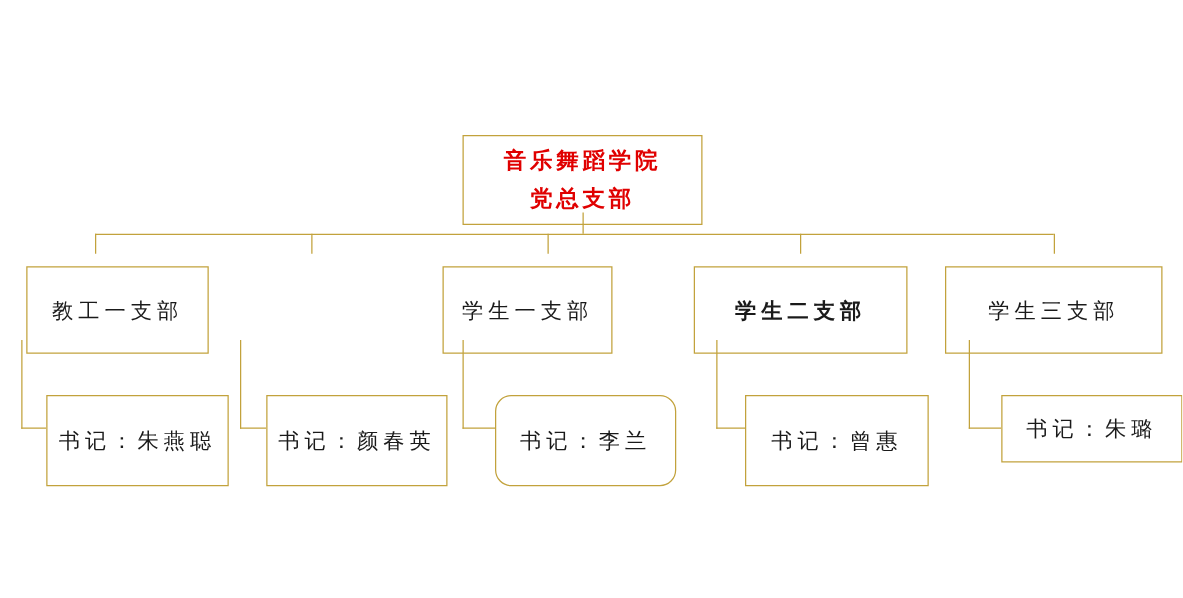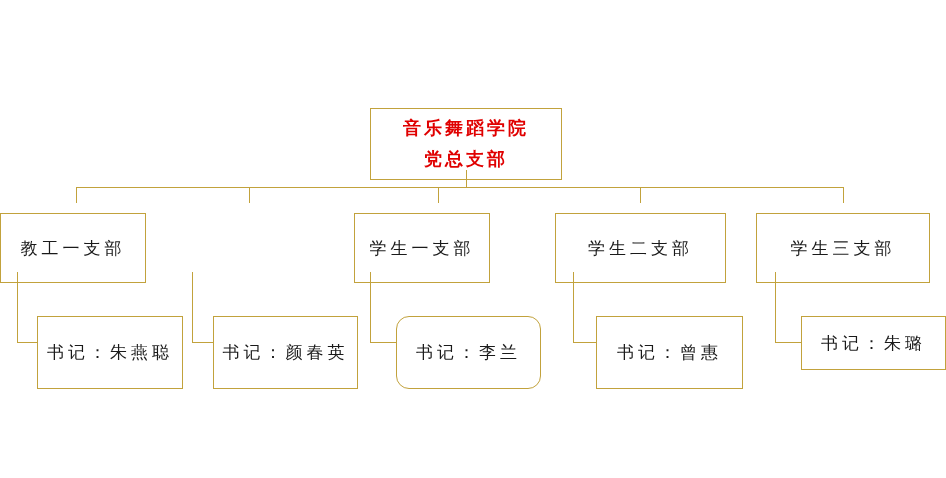--- a/index.html
+++ b/index.html
@@ -69,7 +69,7 @@
   <div class="line vline" style="left:640px; top:187px; height:16px;"></div>
   <div class="line vline" style="left:843px; top:187px; height:16px;"></div>
 
-  <div class="box" style="left:0;   top:203px; width:146px; height:70px;">
+  <div class="box" style="left:21px;   top:203px; width:146px; height:70px;">
     <span>教工一支部</span>
   </div>
   <div class="box" style="left:354px; top:203px; width:136px; height:70px;">

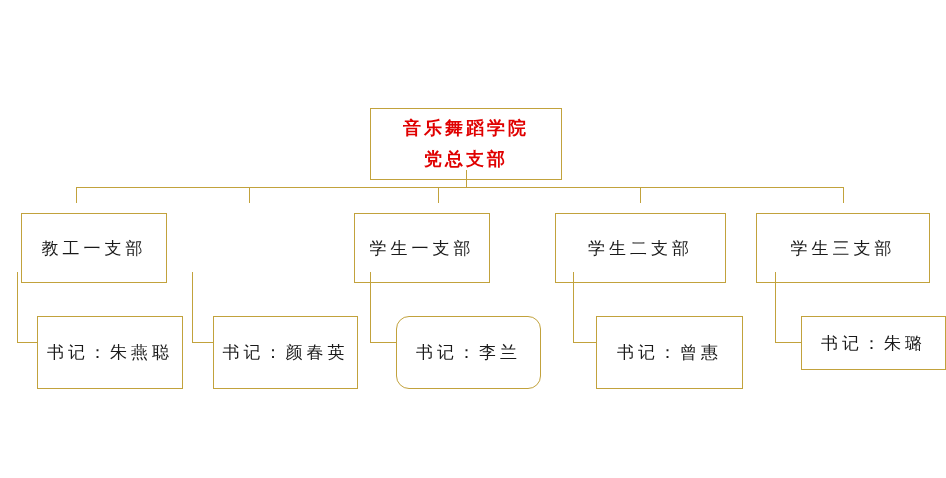--- a/index.html
+++ b/index.html
@@ -75,7 +75,7 @@
   <div class="box" style="left:354px; top:203px; width:136px; height:70px;">
     <span>学生一支部</span>
   </div>
-  <div class="box" style="left:555px; top:203px; width:171px; height:70px;">
+  <div class="box" style="left:555px; top:203px; width:171px; height:70px;font-weight:bold;">
     <span>学生二支部</span>
   </div>
   <div class="box" style="left:756px; top:203px; width:174px; height:70px;align-items:center;">

